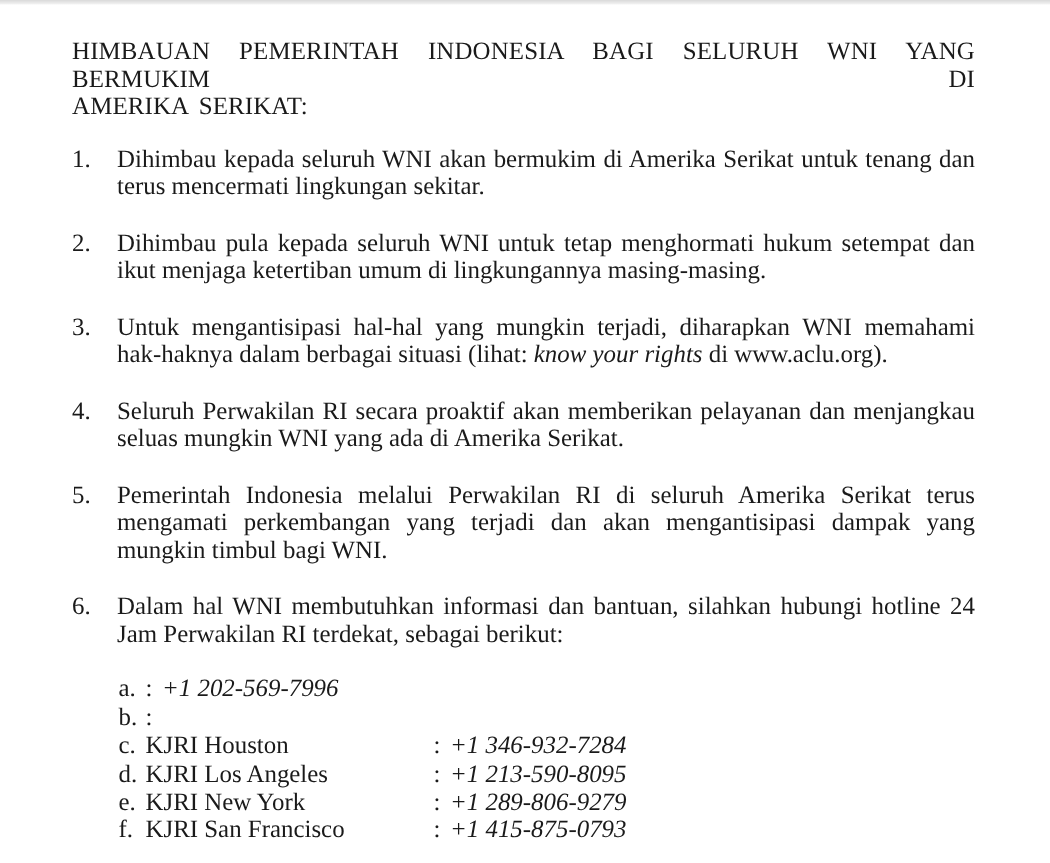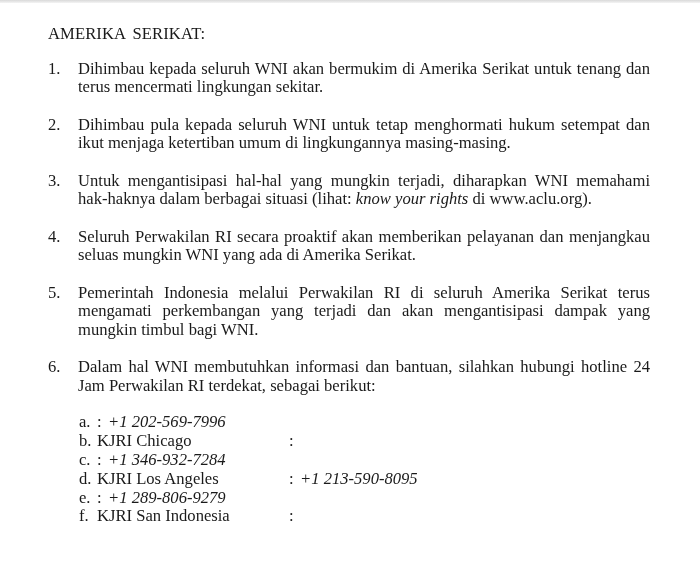--- a/index.html
+++ b/index.html
@@ -45,6 +45,7 @@
 
 <div class="page">
   <div class="heading">
+    <span class="line1">HIMBAUAN PEMERINTAH INDONESIA BAGI SELURUH WNI YANG BERMUKIM DI</span>
     <span>AMERIKA SERIKAT:</span>
   </div>
 

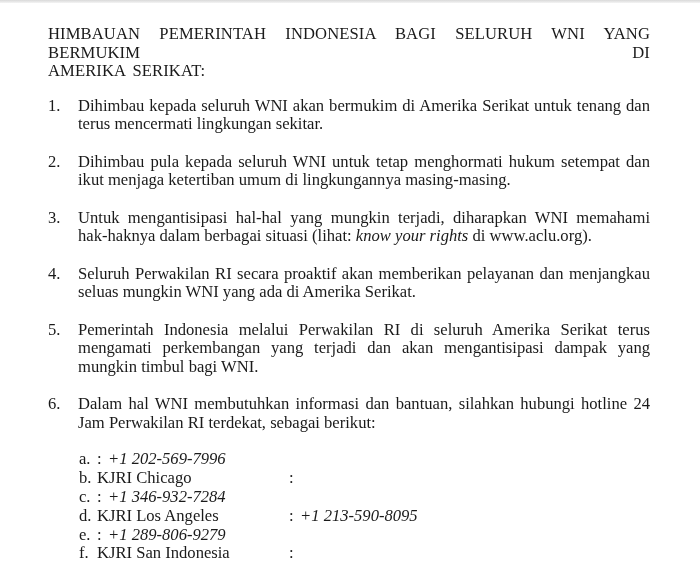--- a/index.html
+++ b/index.html
@@ -87,7 +87,6 @@
     </div>
     <div class="sub">
       <span class="letter">b.</span>
-      <span class="name">KJRI Chicago</span>
       <span class="colon">:</span>
     </div>
     <div class="sub">

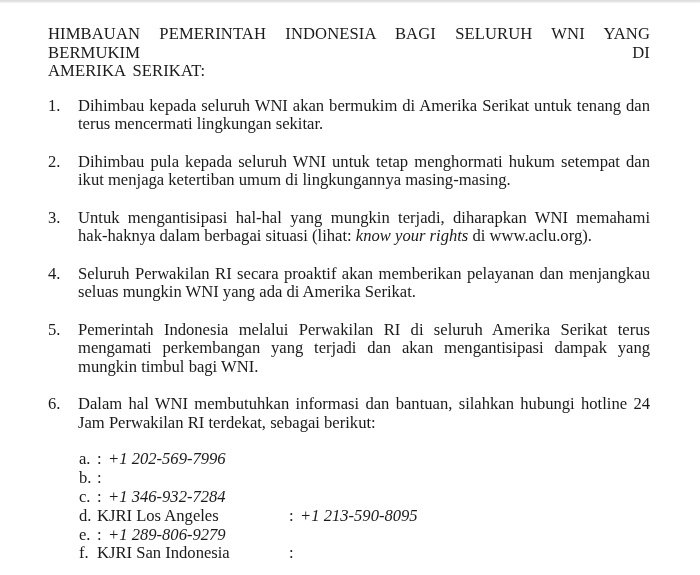--- a/index.html
+++ b/index.html
@@ -91,6 +91,7 @@
     </div>
     <div class="sub">
       <span class="letter">c.</span>
+      <span class="name">KJRI Houston</span>
       <span class="colon">:</span>
       <span class="phone">+1 346-932-7284</span>
     </div>

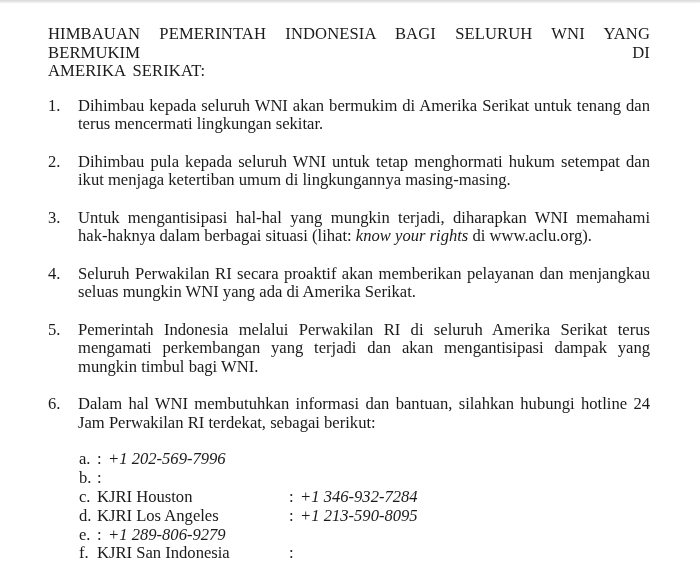--- a/index.html
+++ b/index.html
@@ -103,6 +103,7 @@
     </div>
     <div class="sub">
       <span class="letter">e.</span>
+      <span class="name">KJRI New York</span>
       <span class="colon">:</span>
       <span class="phone">+1 289-806-9279</span>
     </div>

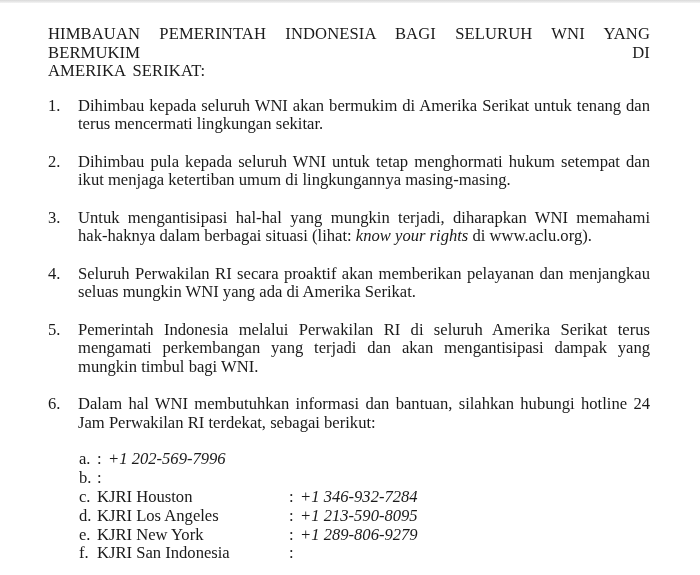--- a/index.html
+++ b/index.html
@@ -109,7 +109,7 @@
     </div>
     <div class="sub">
       <span class="letter">f.</span>
-      <span class="name">KJRI San Indonesia</span>
+      <span class="name">KJRI San Francisco</span>
       <span class="colon">:</span>
     </div>
   </div>

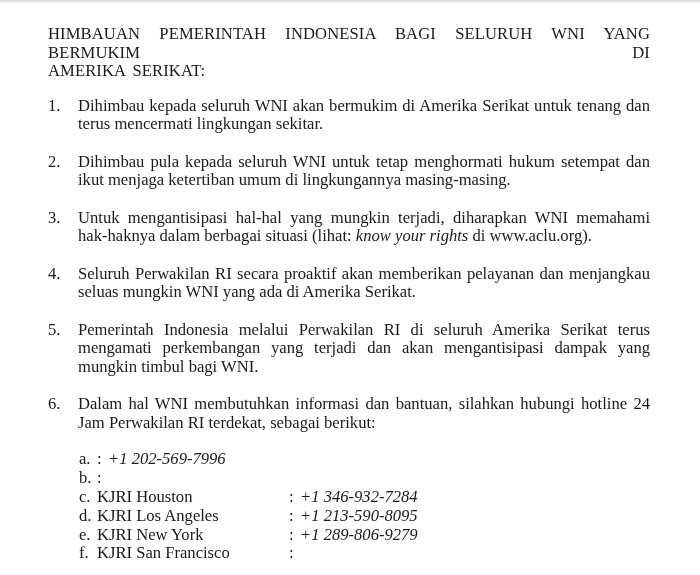--- a/index.html
+++ b/index.html
@@ -111,6 +111,7 @@
       <span class="letter">f.</span>
       <span class="name">KJRI San Francisco</span>
       <span class="colon">:</span>
+      <span class="phone">+1 415-875-0793</span>
     </div>
   </div>
 </div>

